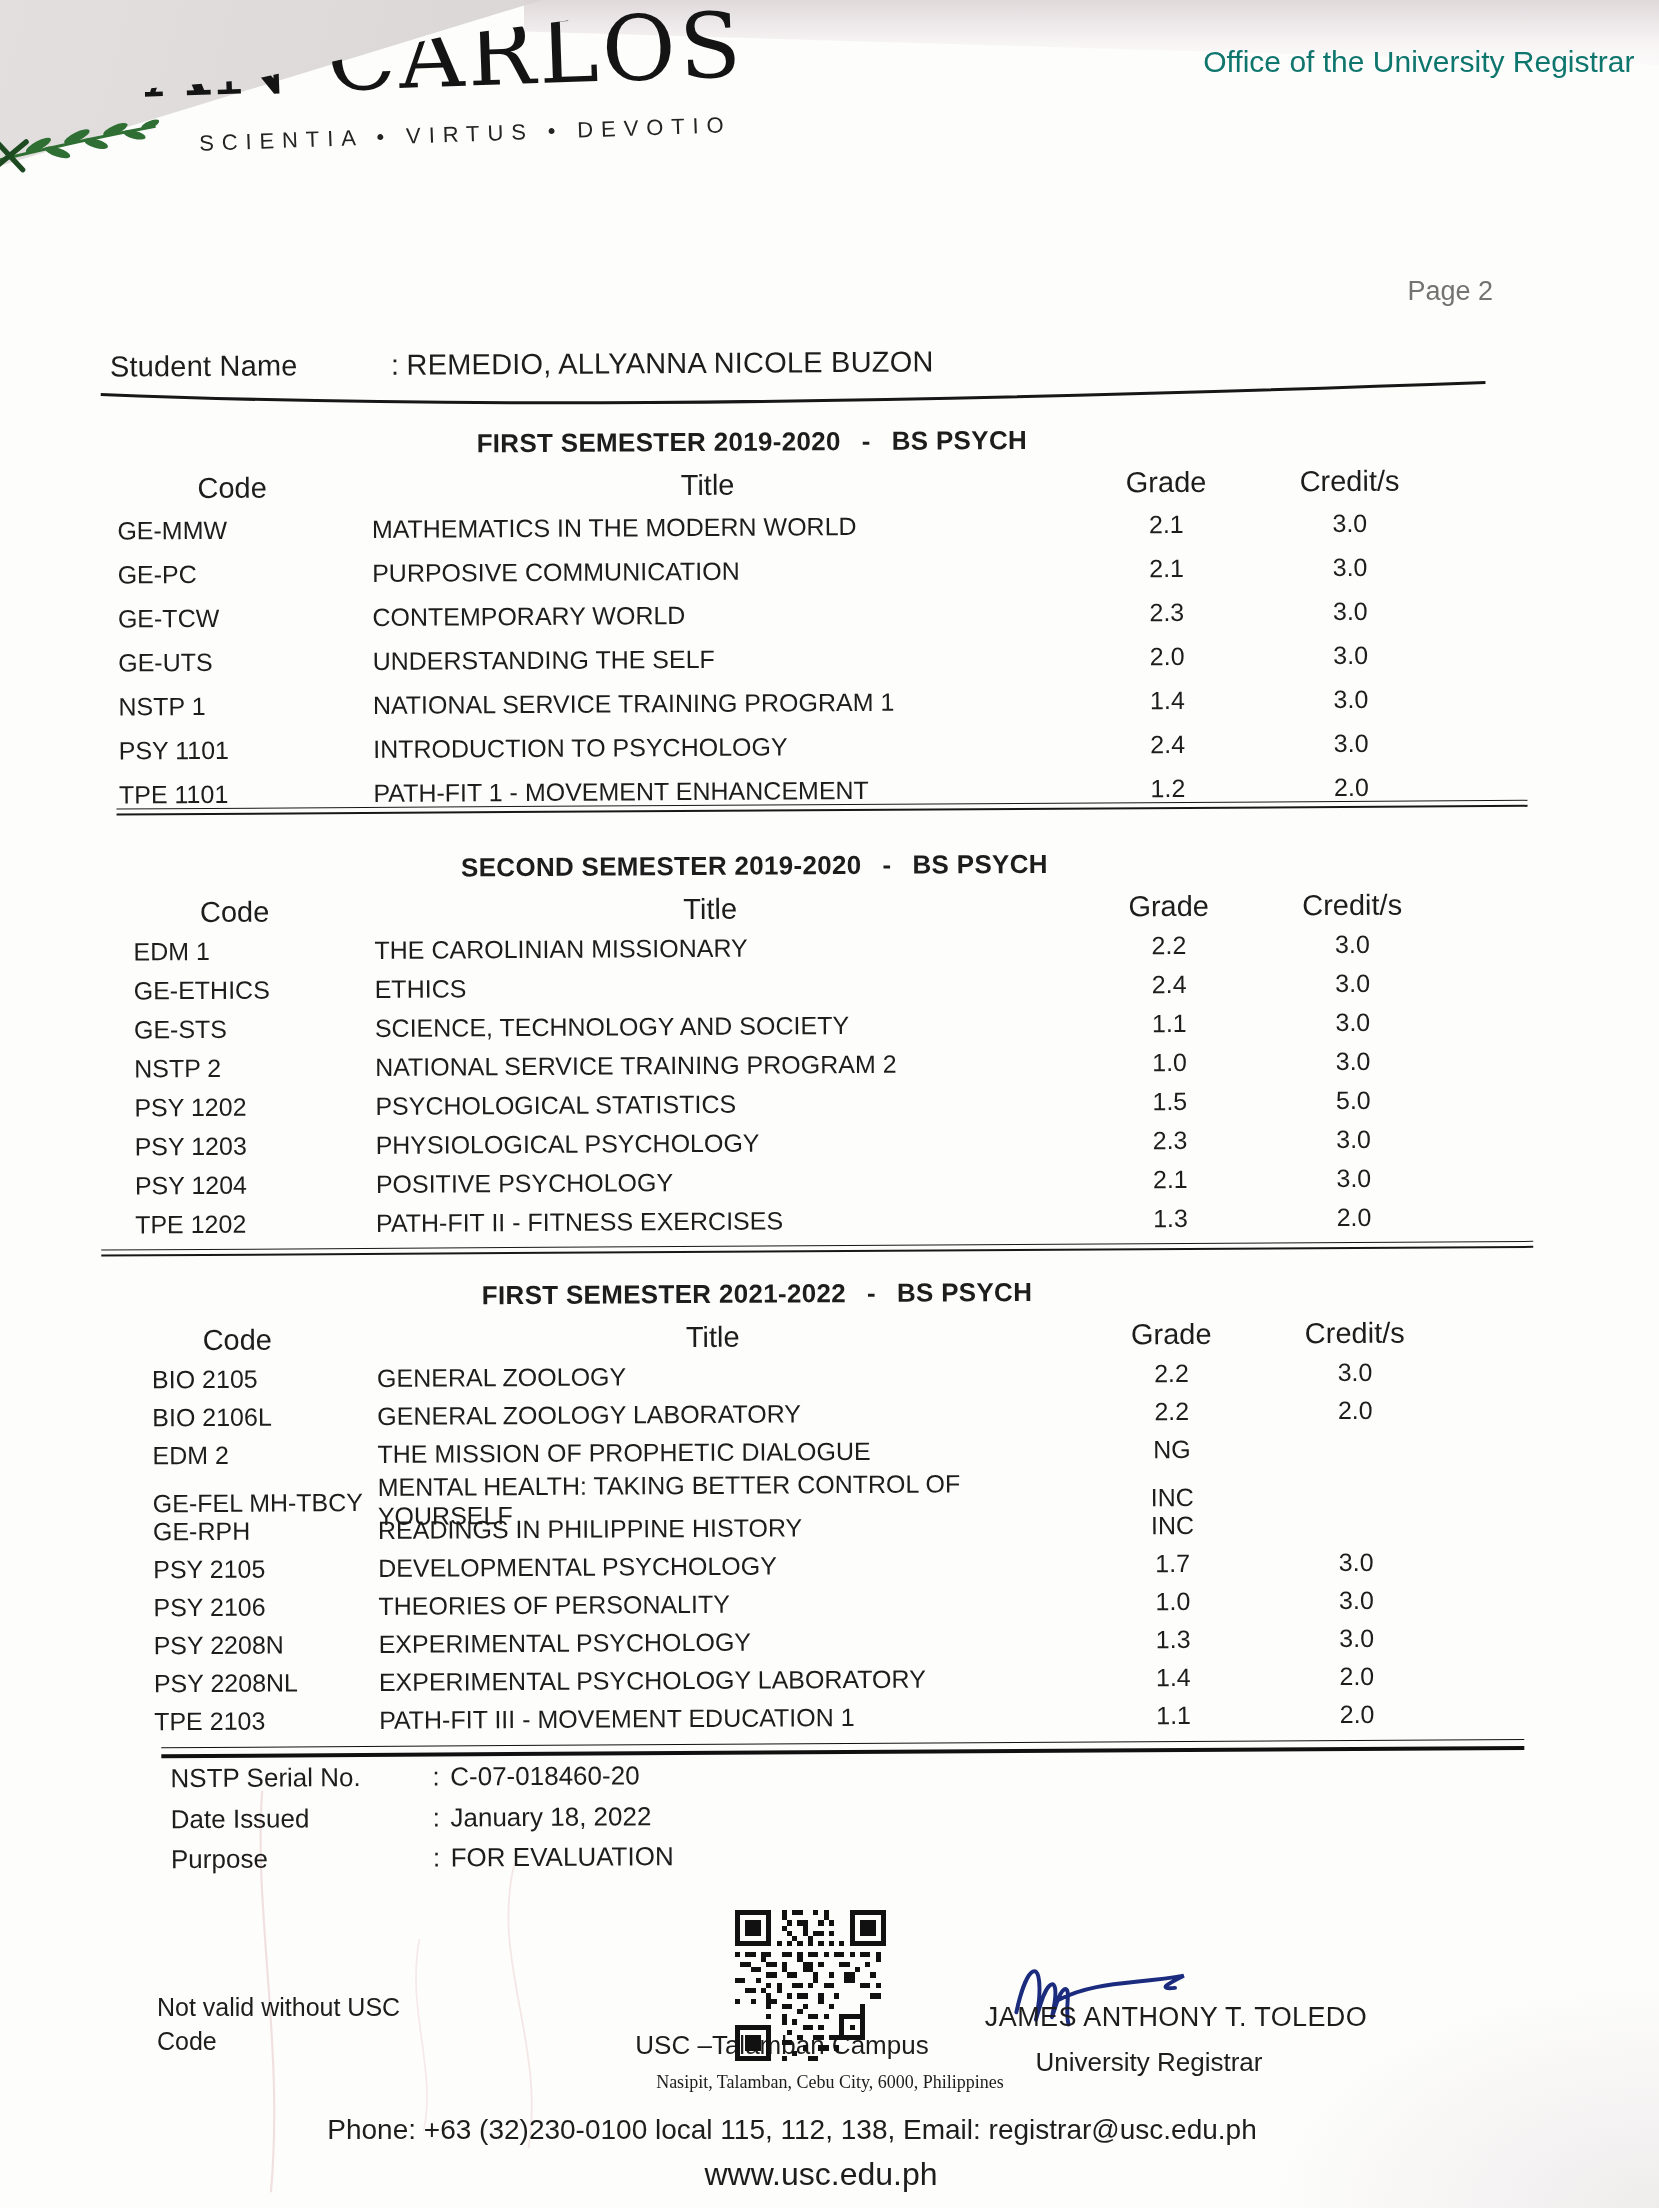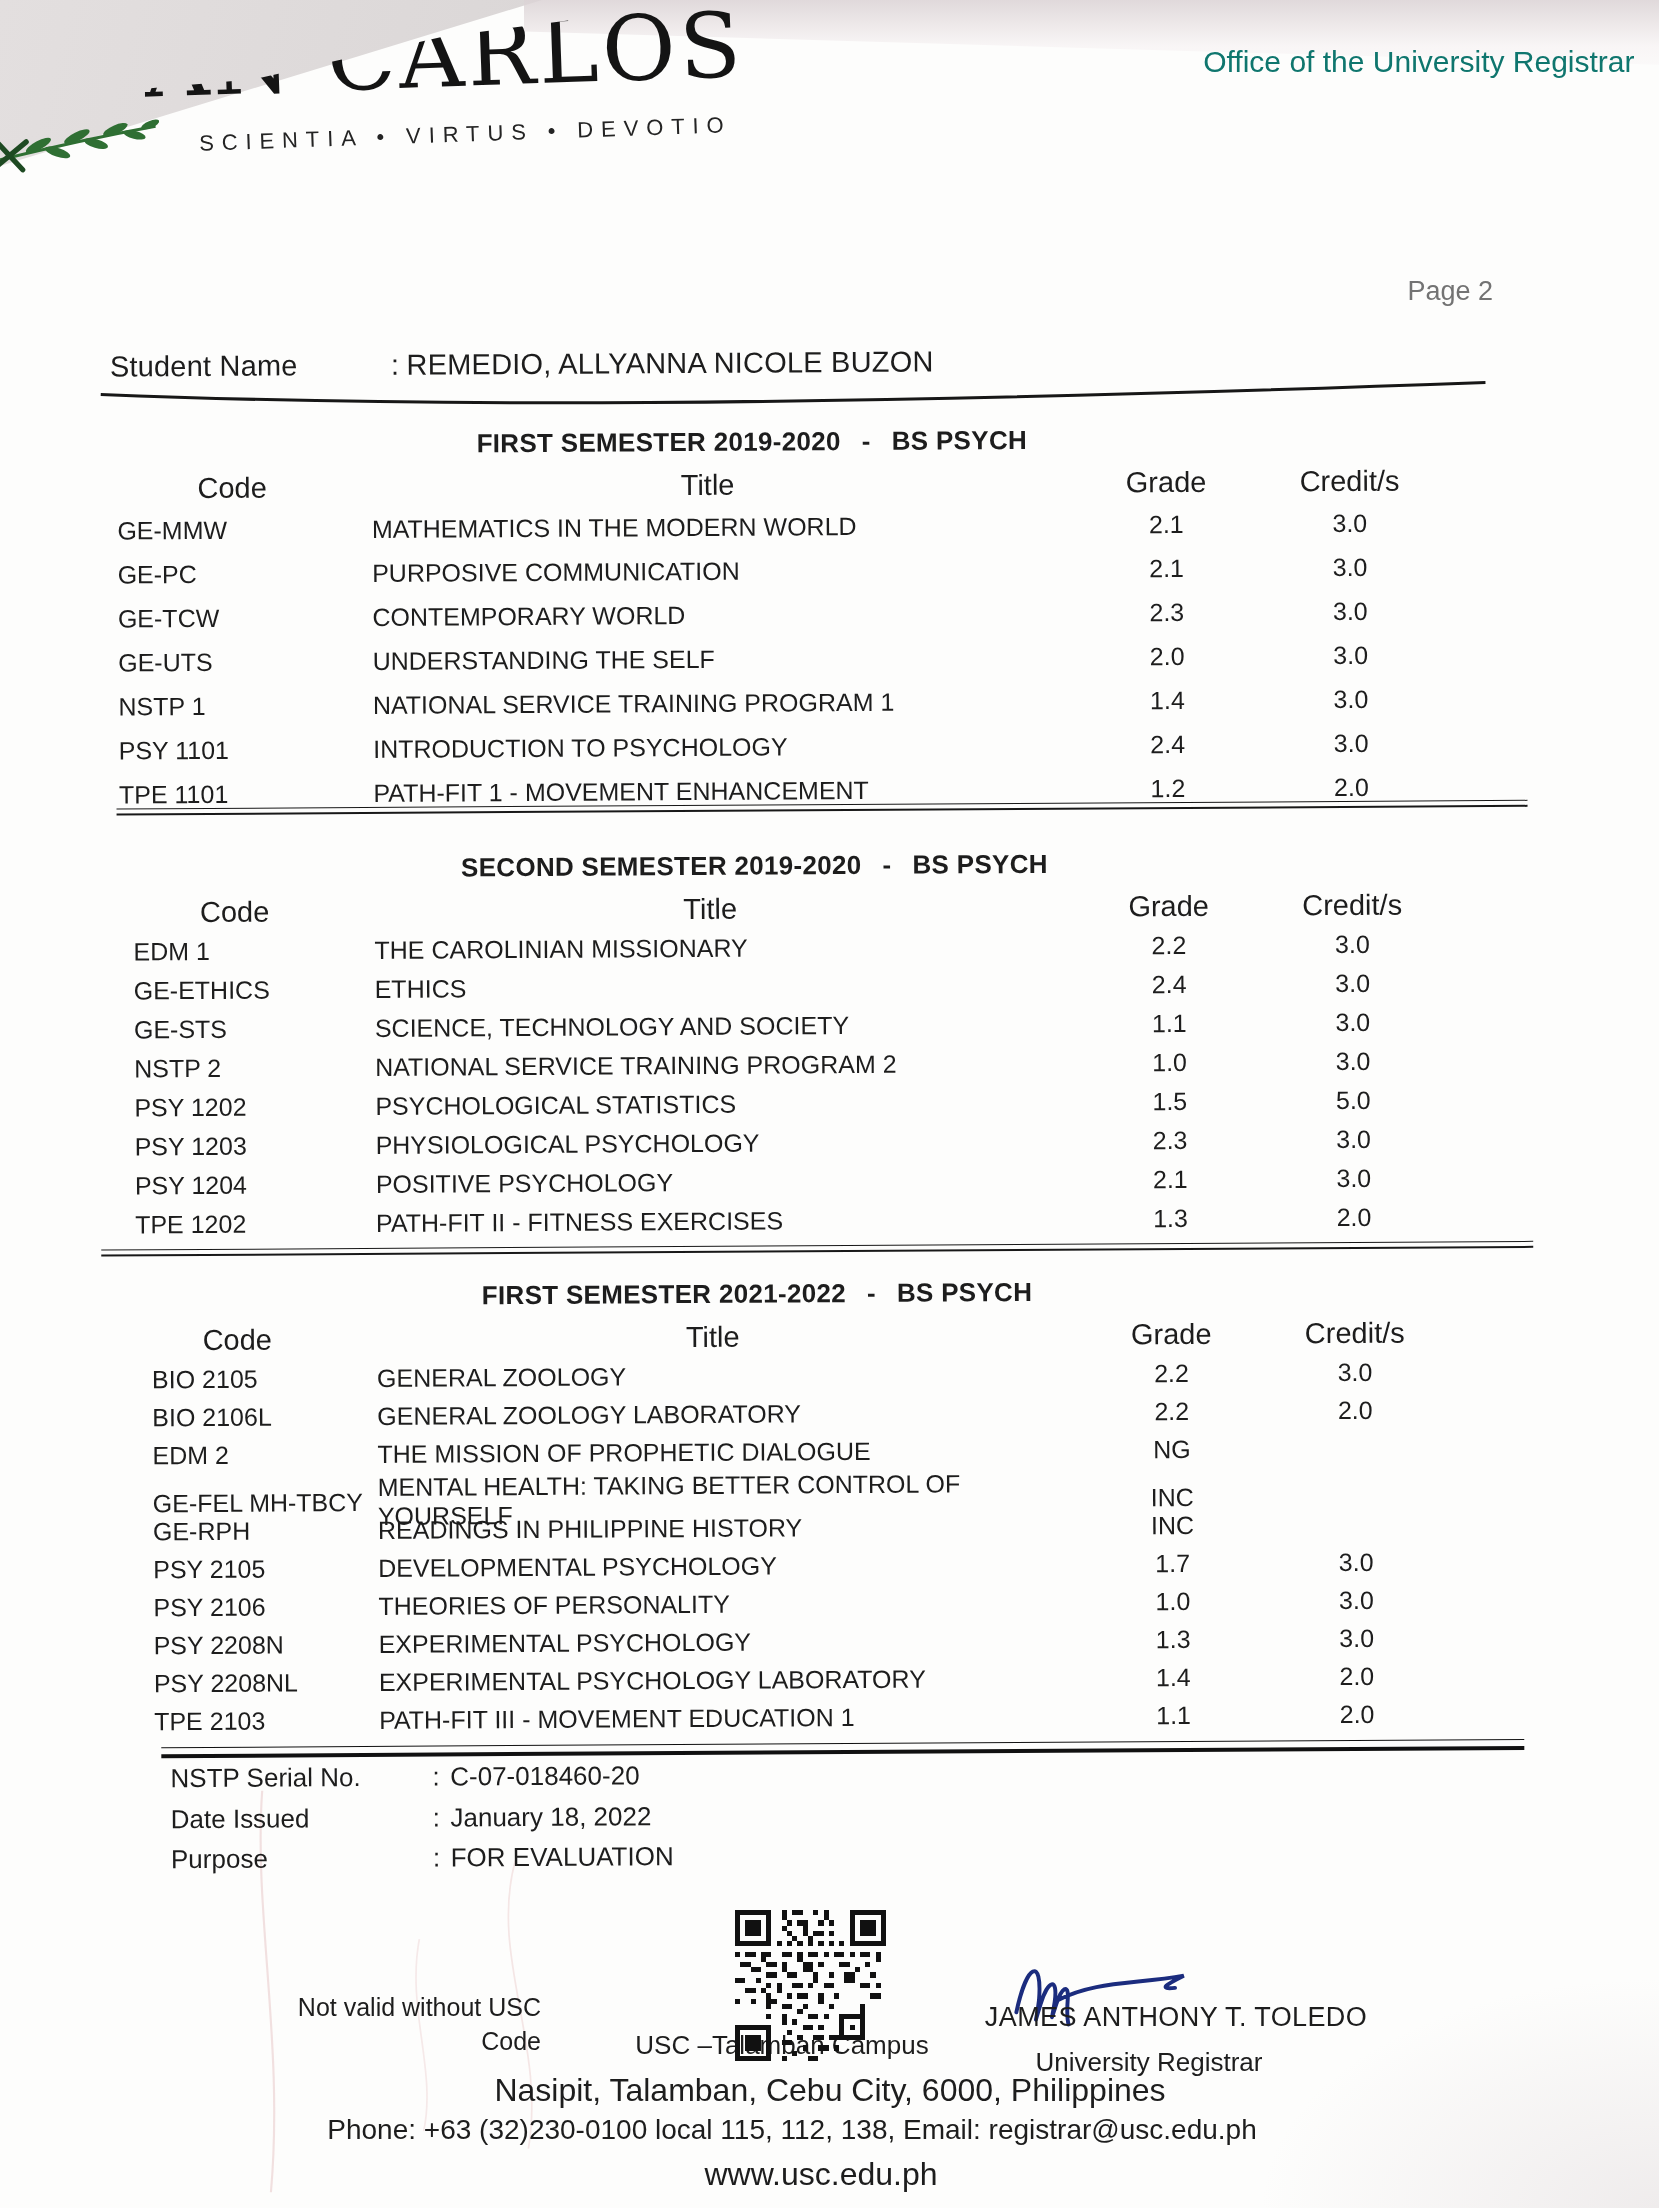--- a/index.html
+++ b/index.html
@@ -67,7 +67,7 @@
   .ifield .fcol { display:inline-block; margin-right:10.5px; }
 
   
-  .seal-note { left:157px; top:1990px; width:384px; text-align:right; font-size:25px; line-height:34px; }
+  .seal-note { left:157px; top:1990px; width:384px; text-align:left; font-size:25px; line-height:34px; }
   .qr { left:735px; top:1910px; z-index:3; }
   .campus   { top:2030px; left:782px;  transform:translateX(-50%); font-size:26px; white-space:nowrap; z-index:1; }
   .address  { top:2072px; left:830px;  transform:translateX(-50%); font-size:32px; white-space:nowrap; }

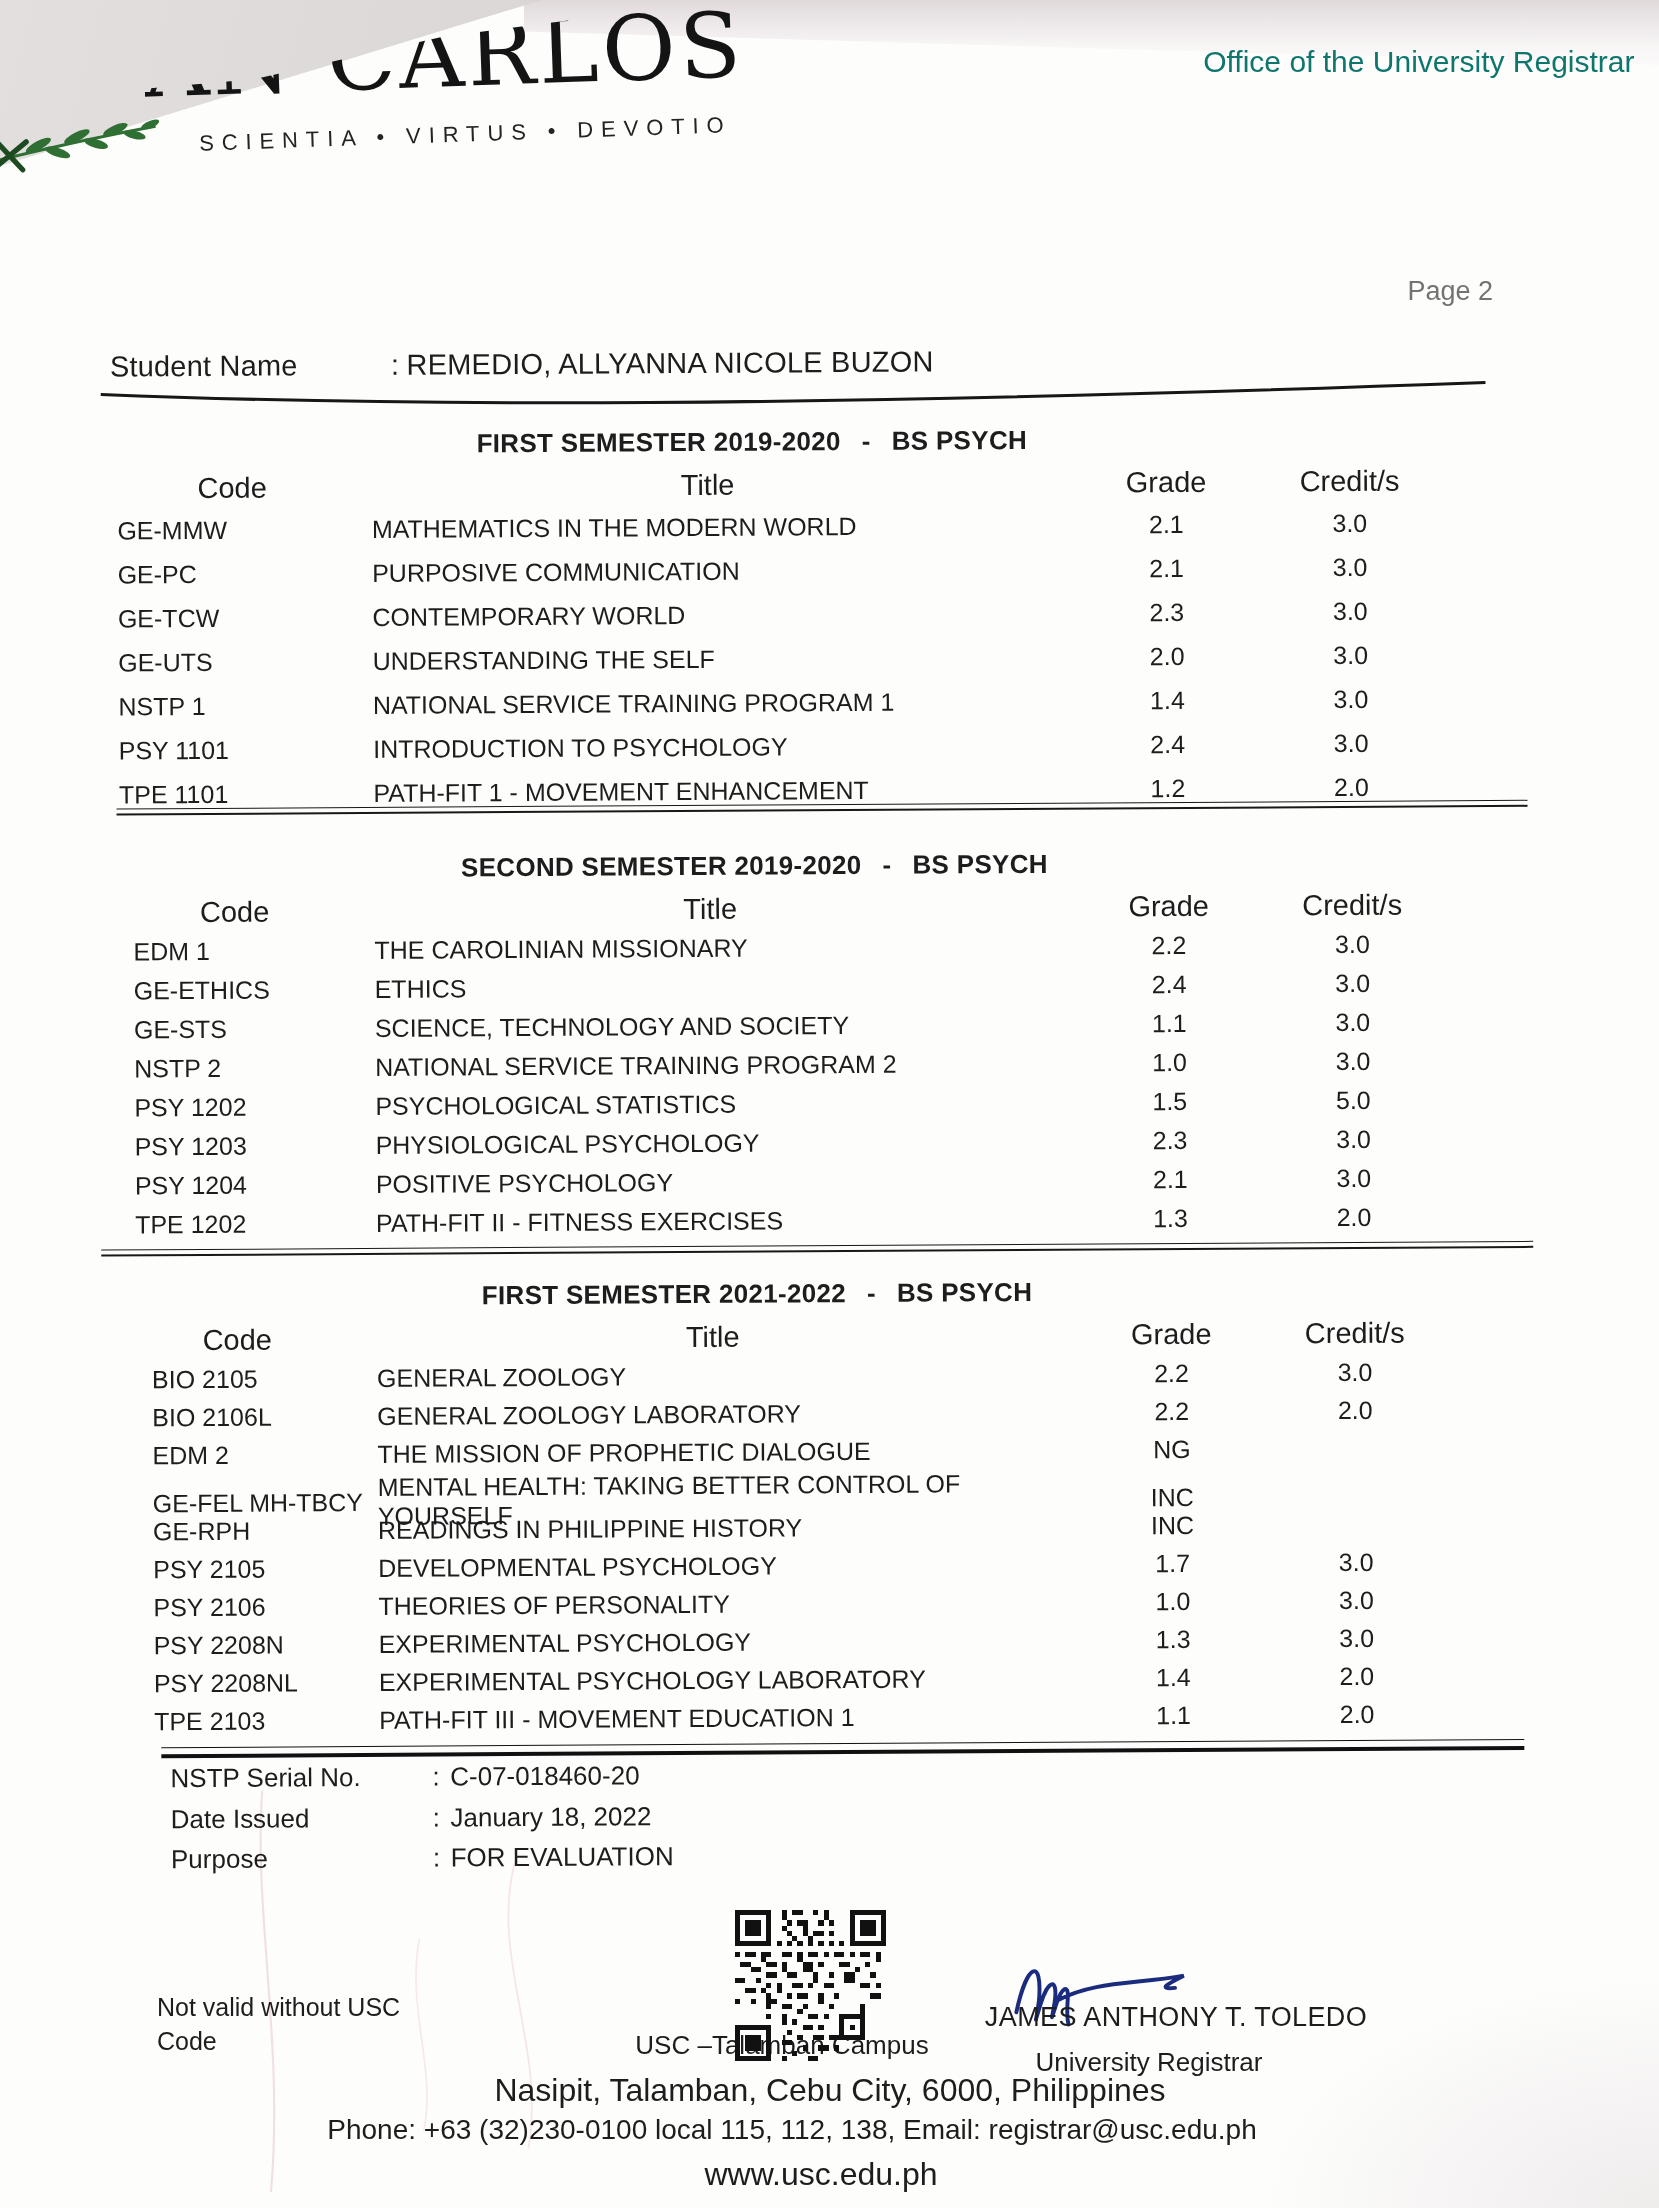--- a/index.html
+++ b/index.html
@@ -70,7 +70,7 @@
   .seal-note { left:157px; top:1990px; width:384px; text-align:left; font-size:25px; line-height:34px; }
   .qr { left:735px; top:1910px; z-index:3; }
   .campus   { top:2030px; left:782px;  transform:translateX(-50%); font-size:26px; white-space:nowrap; z-index:1; }
-  .address  { top:2072px; left:830px;  transform:translateX(-50%); font-size:32px; white-space:nowrap; }
+  .address  { top:2072px; left:830px;  transform:translateX(-50%); font-size:18px; white-space:nowrap;font-family:Liberation Serif, serif; }
   .phone    { top:2114px; left:792px;  transform:translateX(-50%); font-size:28px; white-space:nowrap; }
   .website  { top:2156px; left:821px;  transform:translateX(-50%); font-size:32px; white-space:nowrap; }
   .sig-svg  { left:1004px; top:1953px; }

